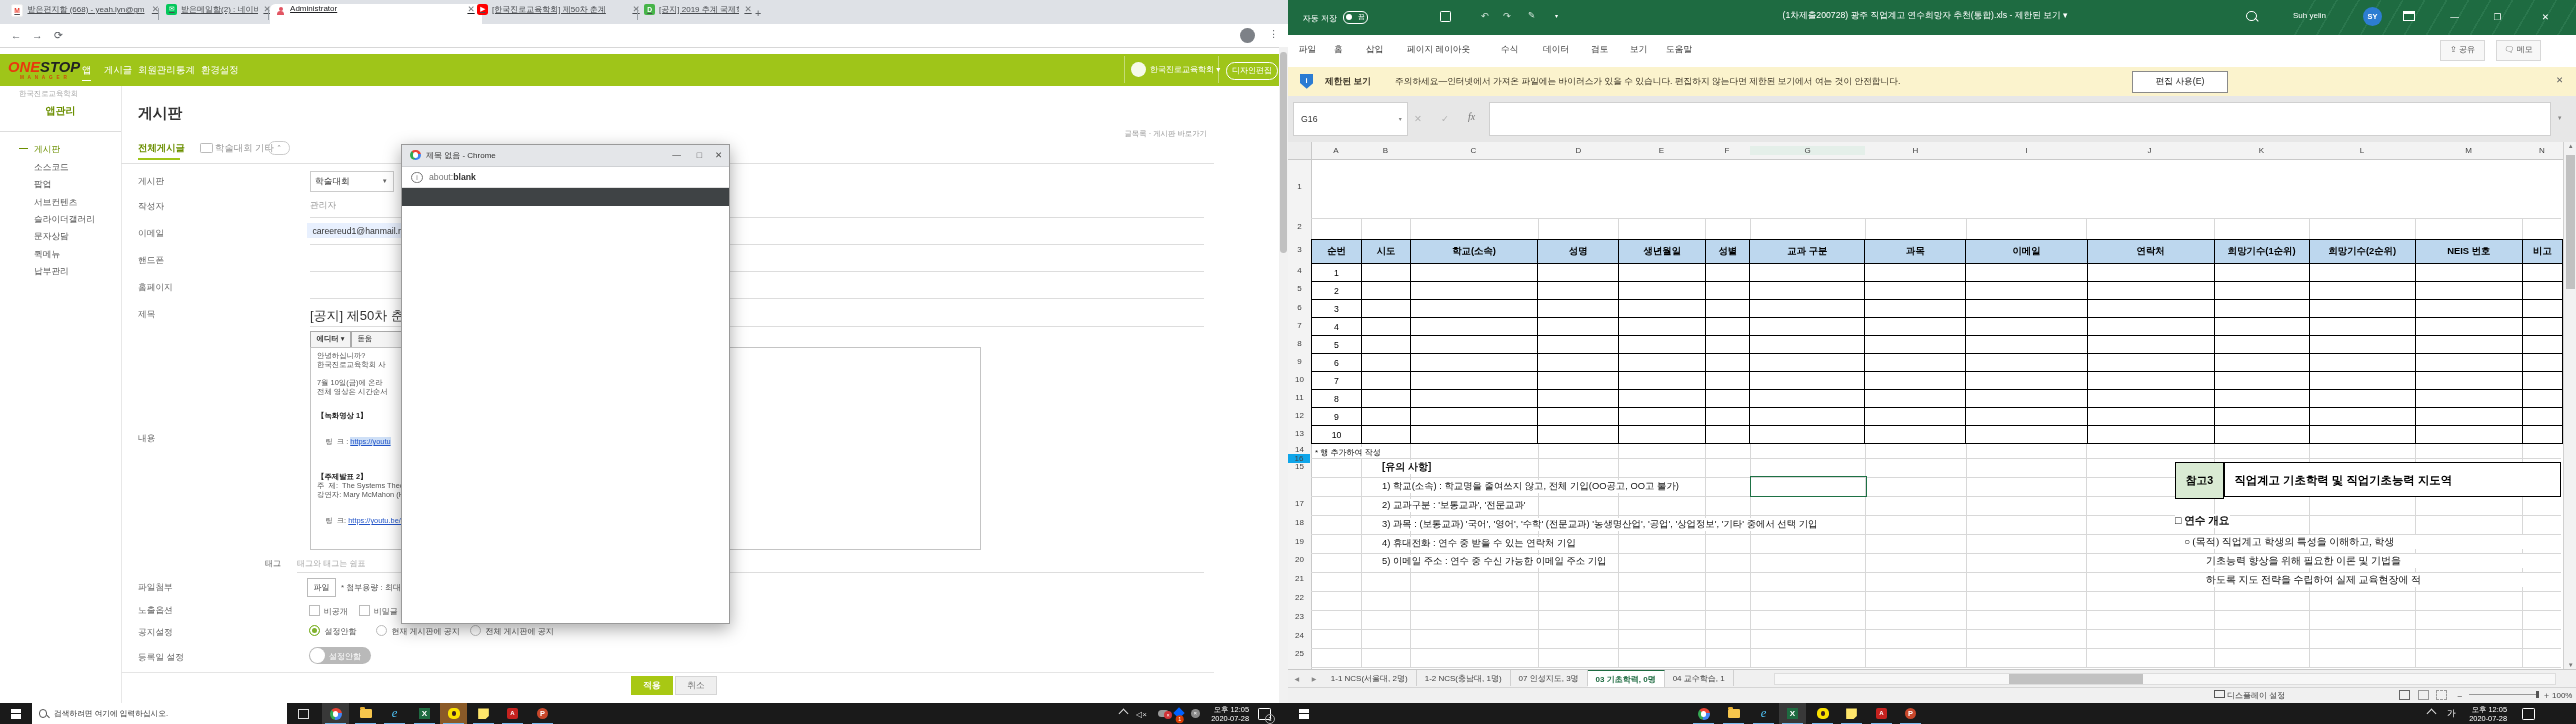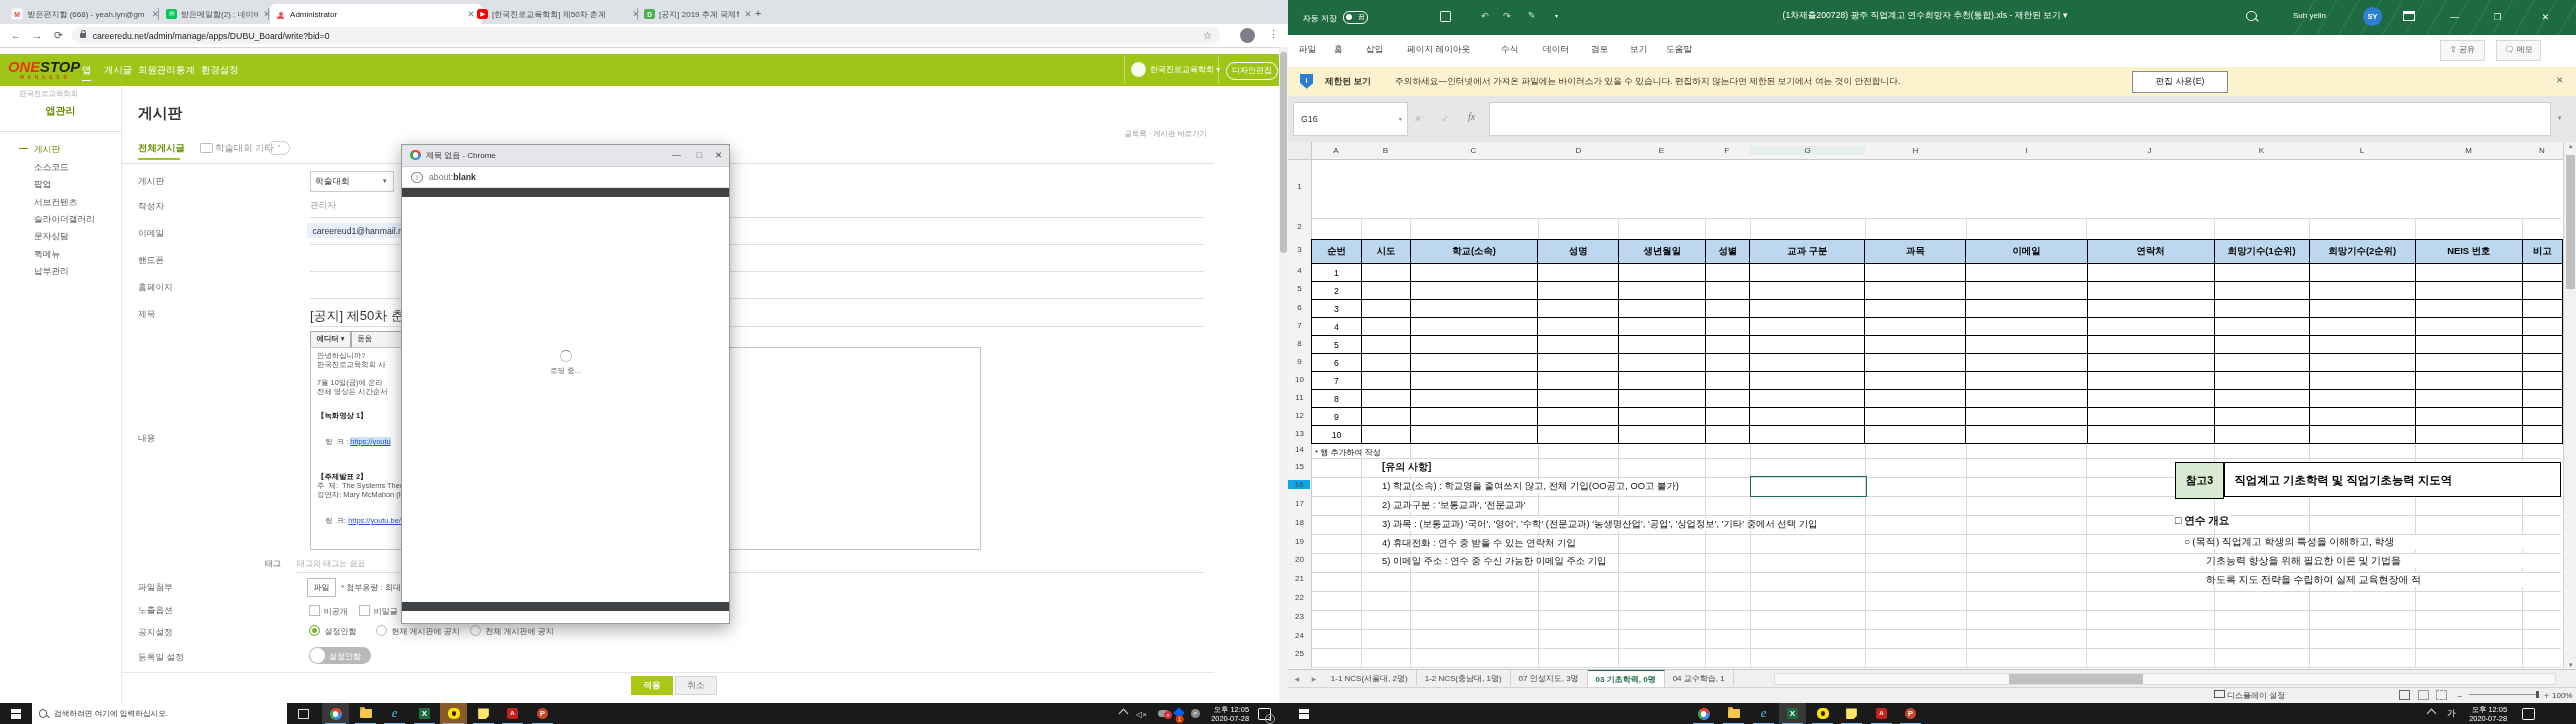--- a/index.html
+++ b/index.html
@@ -8,8 +8,8 @@
   .mon{position:absolute;top:0;width:1288px;height:725px;overflow:hidden;background:#fff;}
   
   .tabstrip{left:0;top:0;width:1288px;height:24px;background:#DEE1E6;}
-  .tab{top:4px;height:20px;border-radius:5.4px 5.4px 0 0;display:flex;align-items:center;padding:0 5.4px;
-       font-size:8px;color:#4a4d51;}
+  .tab{top:4px;height:20px;border-radius:5.4px 5.4px 0 0;display:flex;padding:0 5.4px;
+       font-size:8px;color:#4a4d51;text-decoration:underline;}
   .tab .lbl{white-space:nowrap;overflow:hidden;flex:1;margin:0 4px;}
   .tab .x{color:#7a7d81;font-size:8.7px;width:10.7px;text-align:center;}
   .tab.active{background:#fff;color:#202124;}

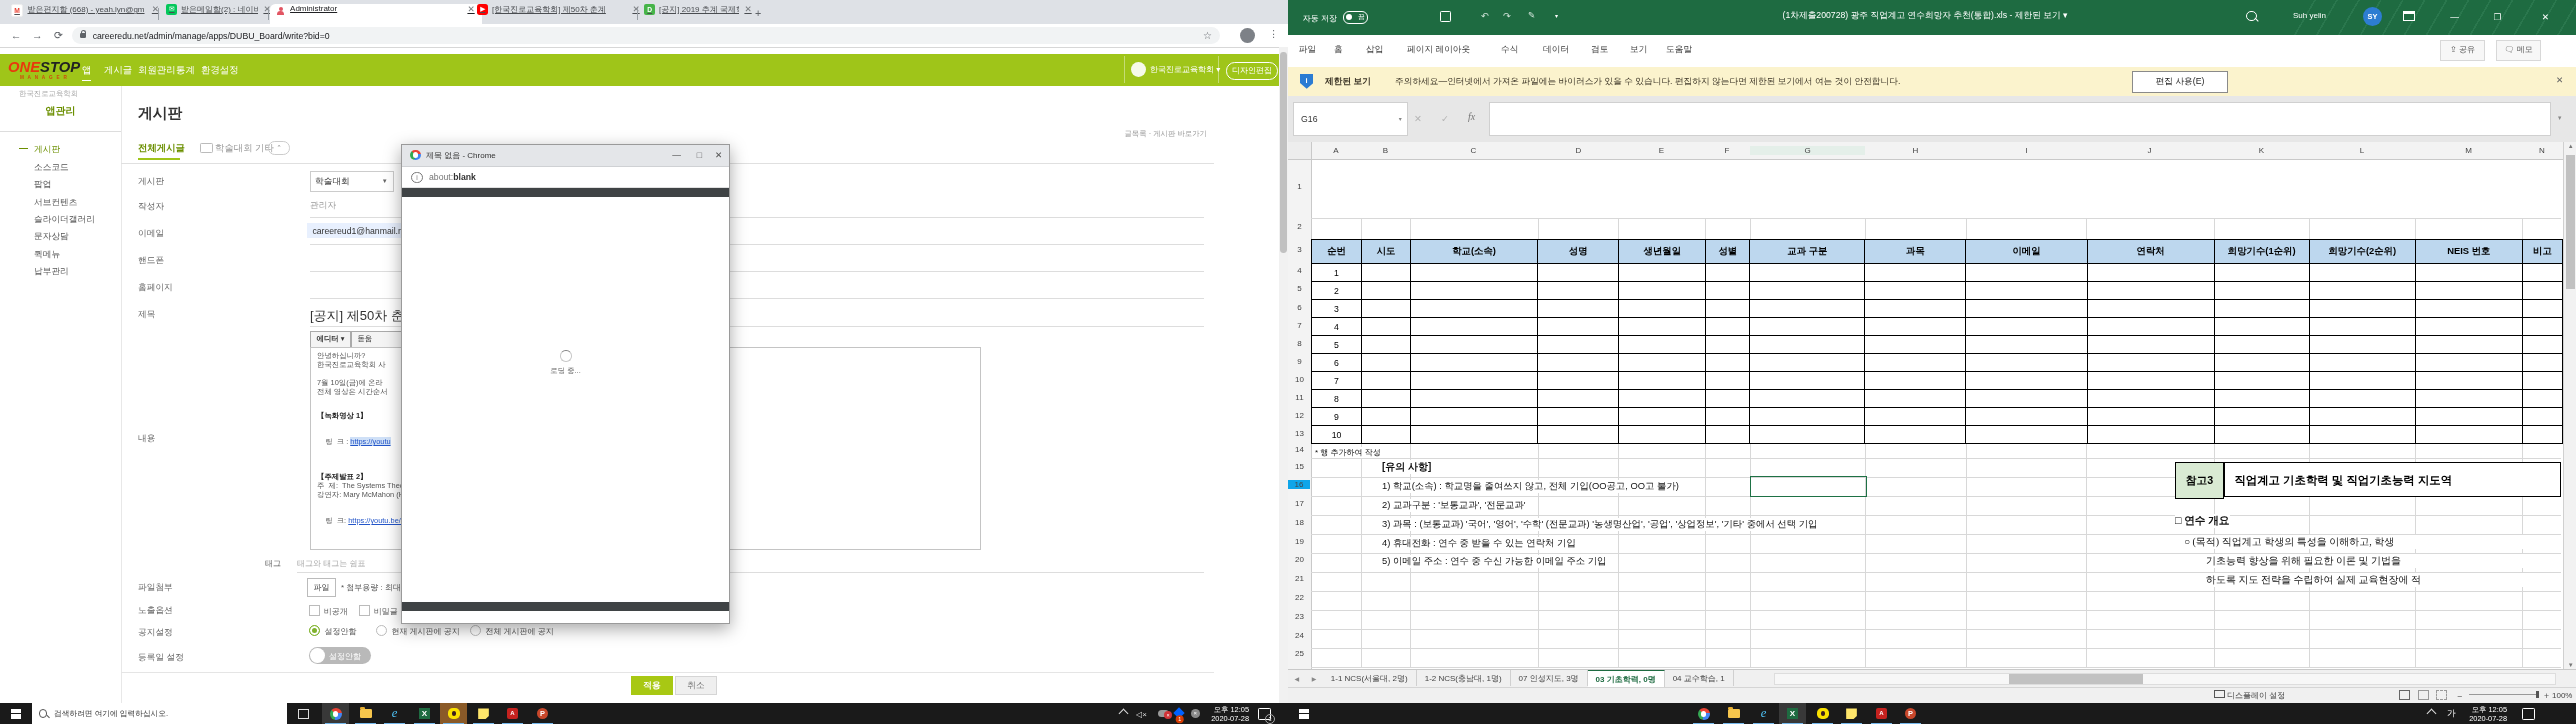--- a/index.html
+++ b/index.html
@@ -106,13 +106,6 @@
   <div class="ab navic" style="left:10.7px">←</div>
   <div class="ab navic" style="left:32px">→</div>
   <div class="ab navic" style="left:54px">⟳</div>
-  <div class="ab urlpill">
-    <span style="width:6px;height:5.4px;background:#5f6368;border-radius:1.3px;position:relative;margin-right:6.7px">
-      <span style="position:absolute;left:0.7px;top:-3.4px;width:3.4px;height:3.4px;border:1px solid #5f6368;border-bottom:none;border-radius:2.7px 2.7px 0 0"></span>
-    </span>
-    <span>careeredu.net/admin/manage/apps/DUBU_Board/write?bid=0</span>
-    <span style="margin-left:auto;color:#5f6368;font-size:10px">☆</span>
-  </div>
   <div class="ab" style="left:1240px;top:28px;width:14.8px;height:14.8px;border-radius:50%;background:#7d8187"></div>
   <div class="ab" style="left:1269px;top:28px;color:#5f6368;font-size:9.4px">⋮</div>
 

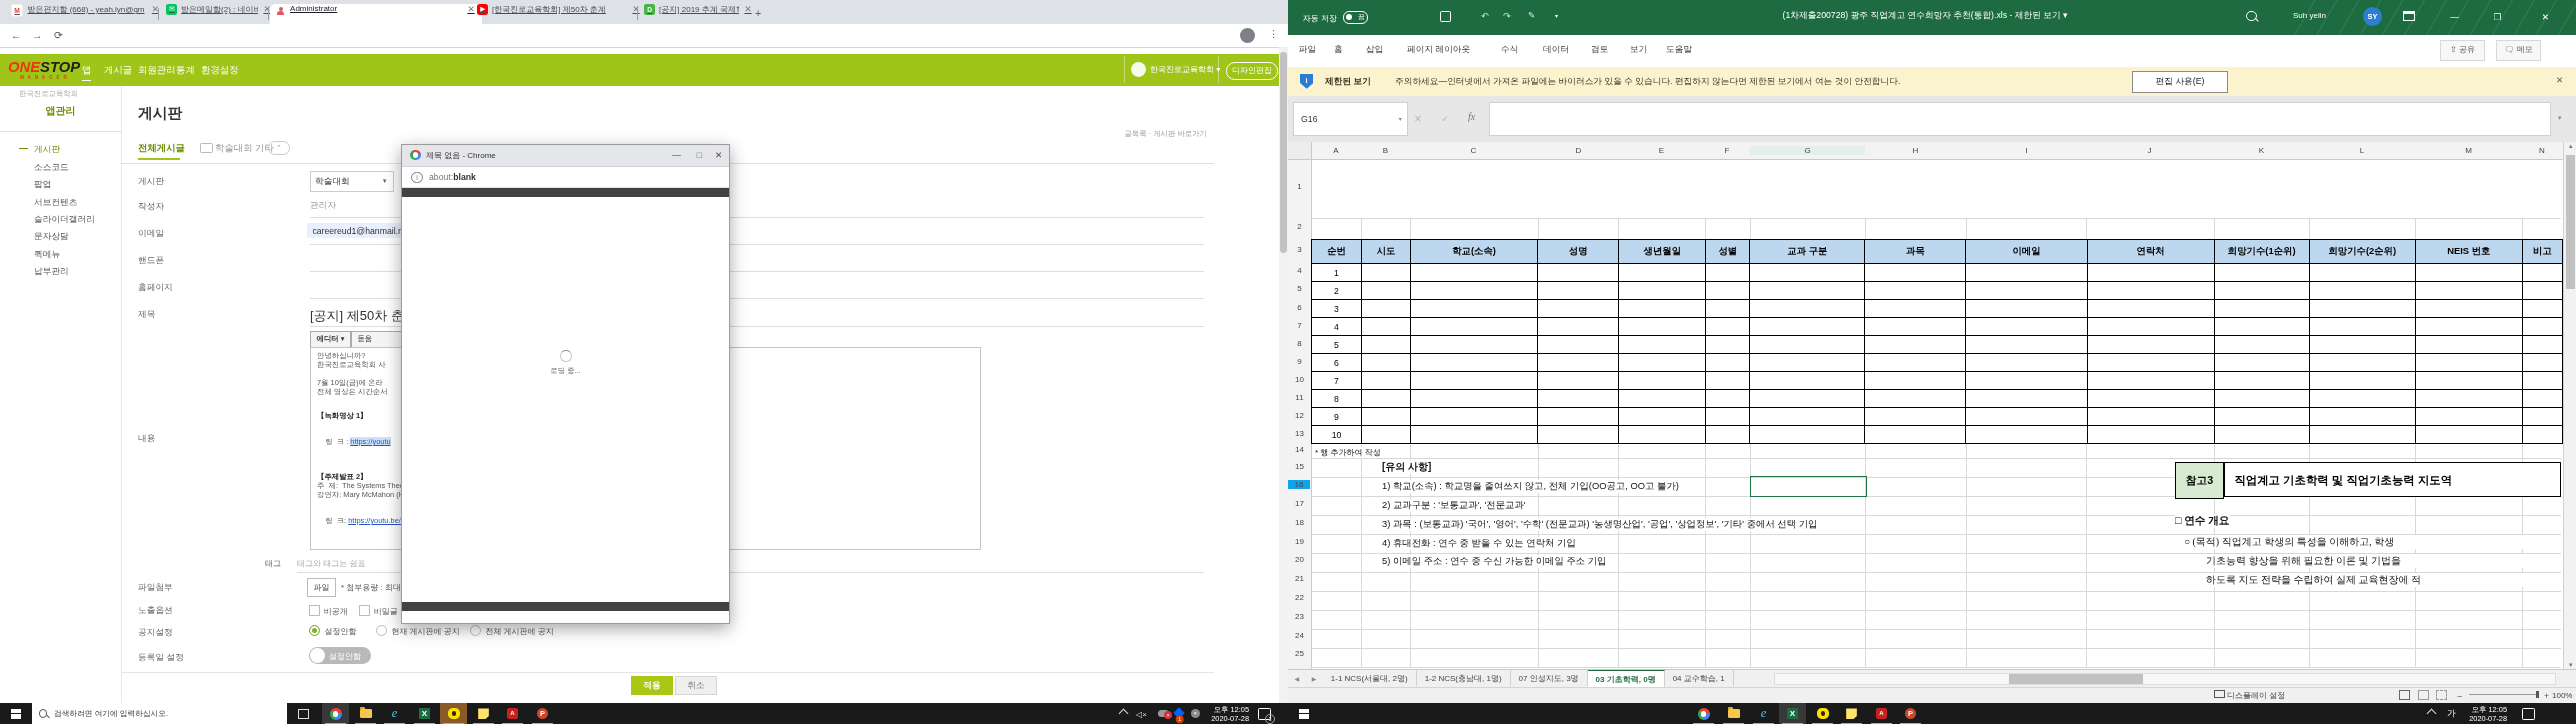--- a/index.html
+++ b/index.html
@@ -250,11 +250,6 @@
       </span>
     </div>
     <div style="height:9.4px;background:#3F4345"></div>
-    <div style="position:relative;height:405px;background:#fff">
-      <span style="position:absolute;left:50%;top:153px;margin-left:-5.4px;width:9.4px;height:9.4px;border:1.3px solid #c9c9c9;
-        border-top-color:#888;border-radius:50%"></span>
-      <span style="position:absolute;left:0;right:0;top:169px;text-align:center;font-size:7.4px;color:#666">로딩 중...</span>
-    </div>
     <div style="height:8.7px;background:#3F4345"></div>
   </div>
 

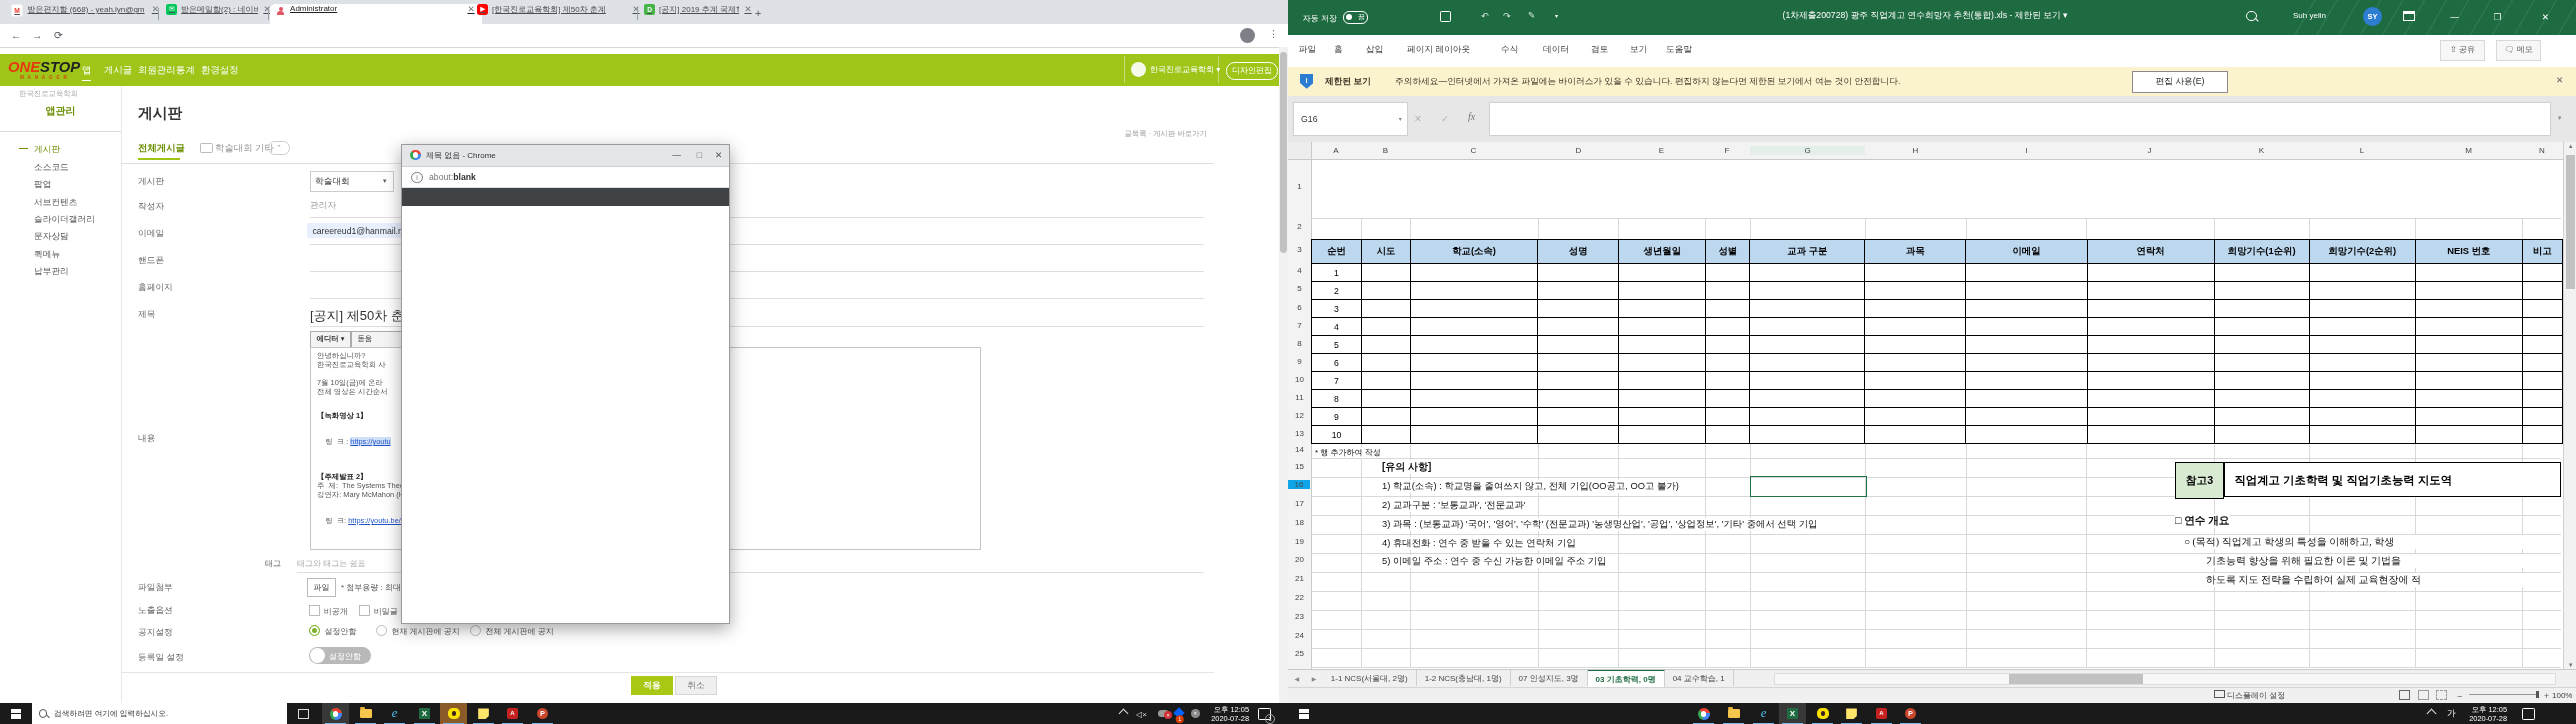--- a/index.html
+++ b/index.html
@@ -421,7 +421,7 @@
   <div class="ab rowhdr" style="top:429px">13</div>
   <div class="ab rowhdr" style="top:445px">14</div>
   <div class="ab rowhdr" style="top:462px">15</div>
-  <div class="ab rowhdr" style="top:480px;background:#0ea5e9;width:22px">16</div>
+  <div class="ab rowhdr" style="top:454px;background:#0ea5e9;width:22px">16</div>
   <div class="ab rowhdr" style="top:499px">17</div>
   <div class="ab rowhdr" style="top:518px">18</div>
   <div class="ab rowhdr" style="top:537px">19</div>

